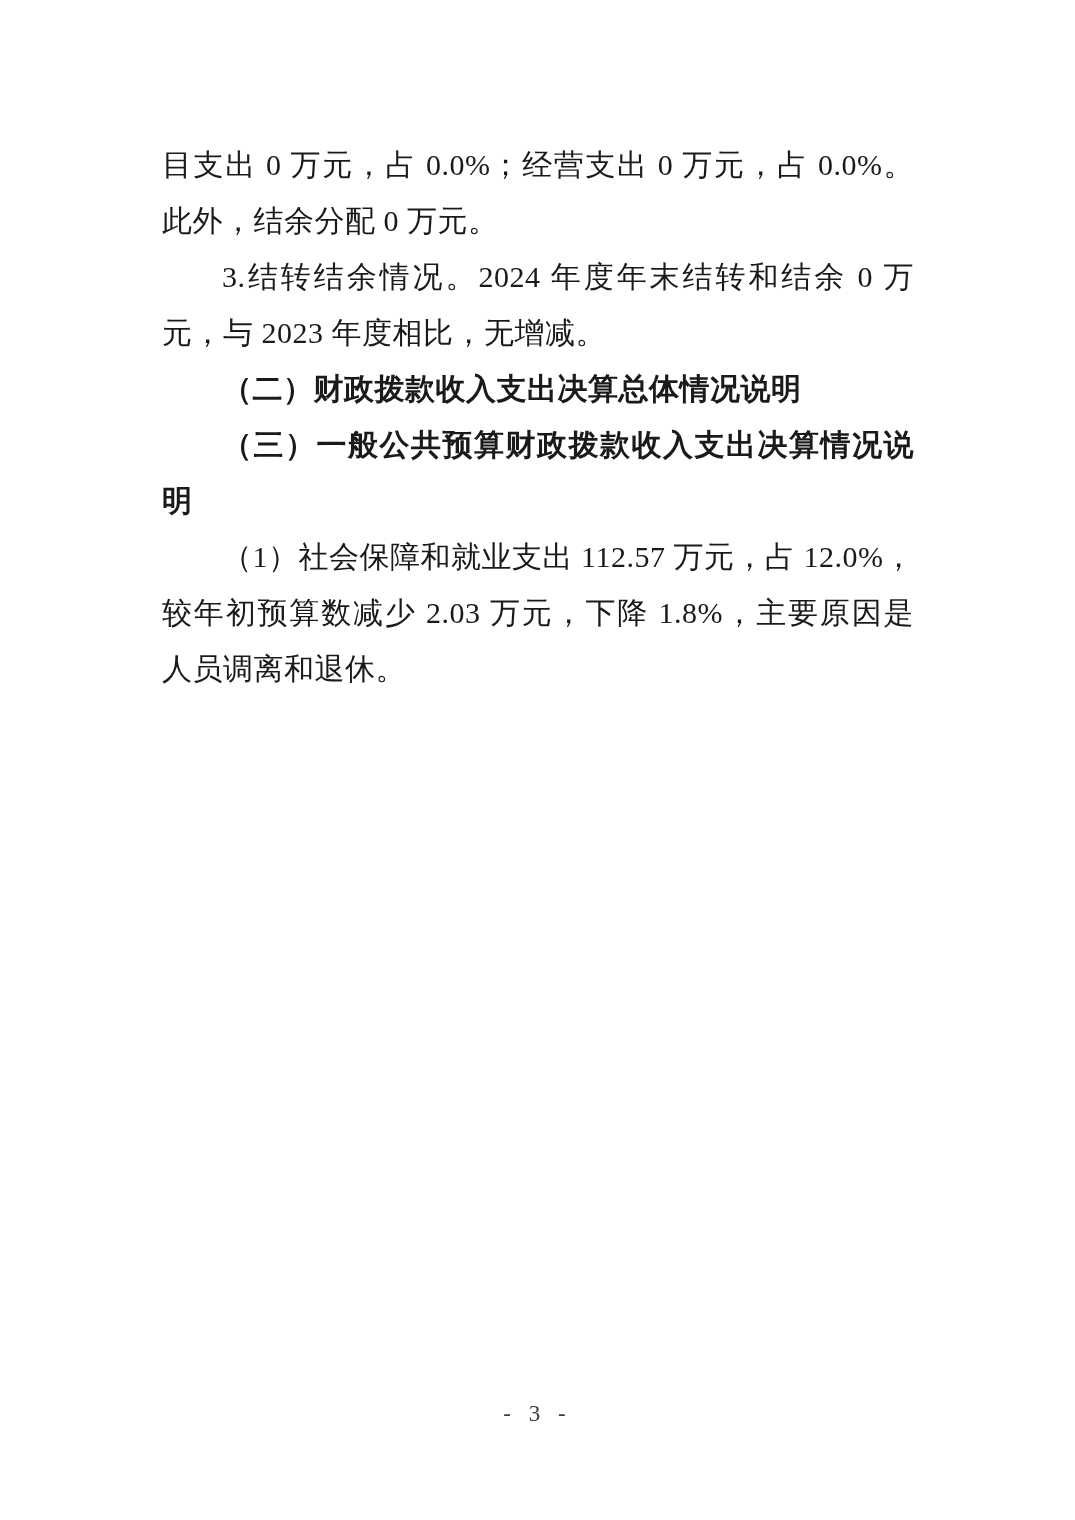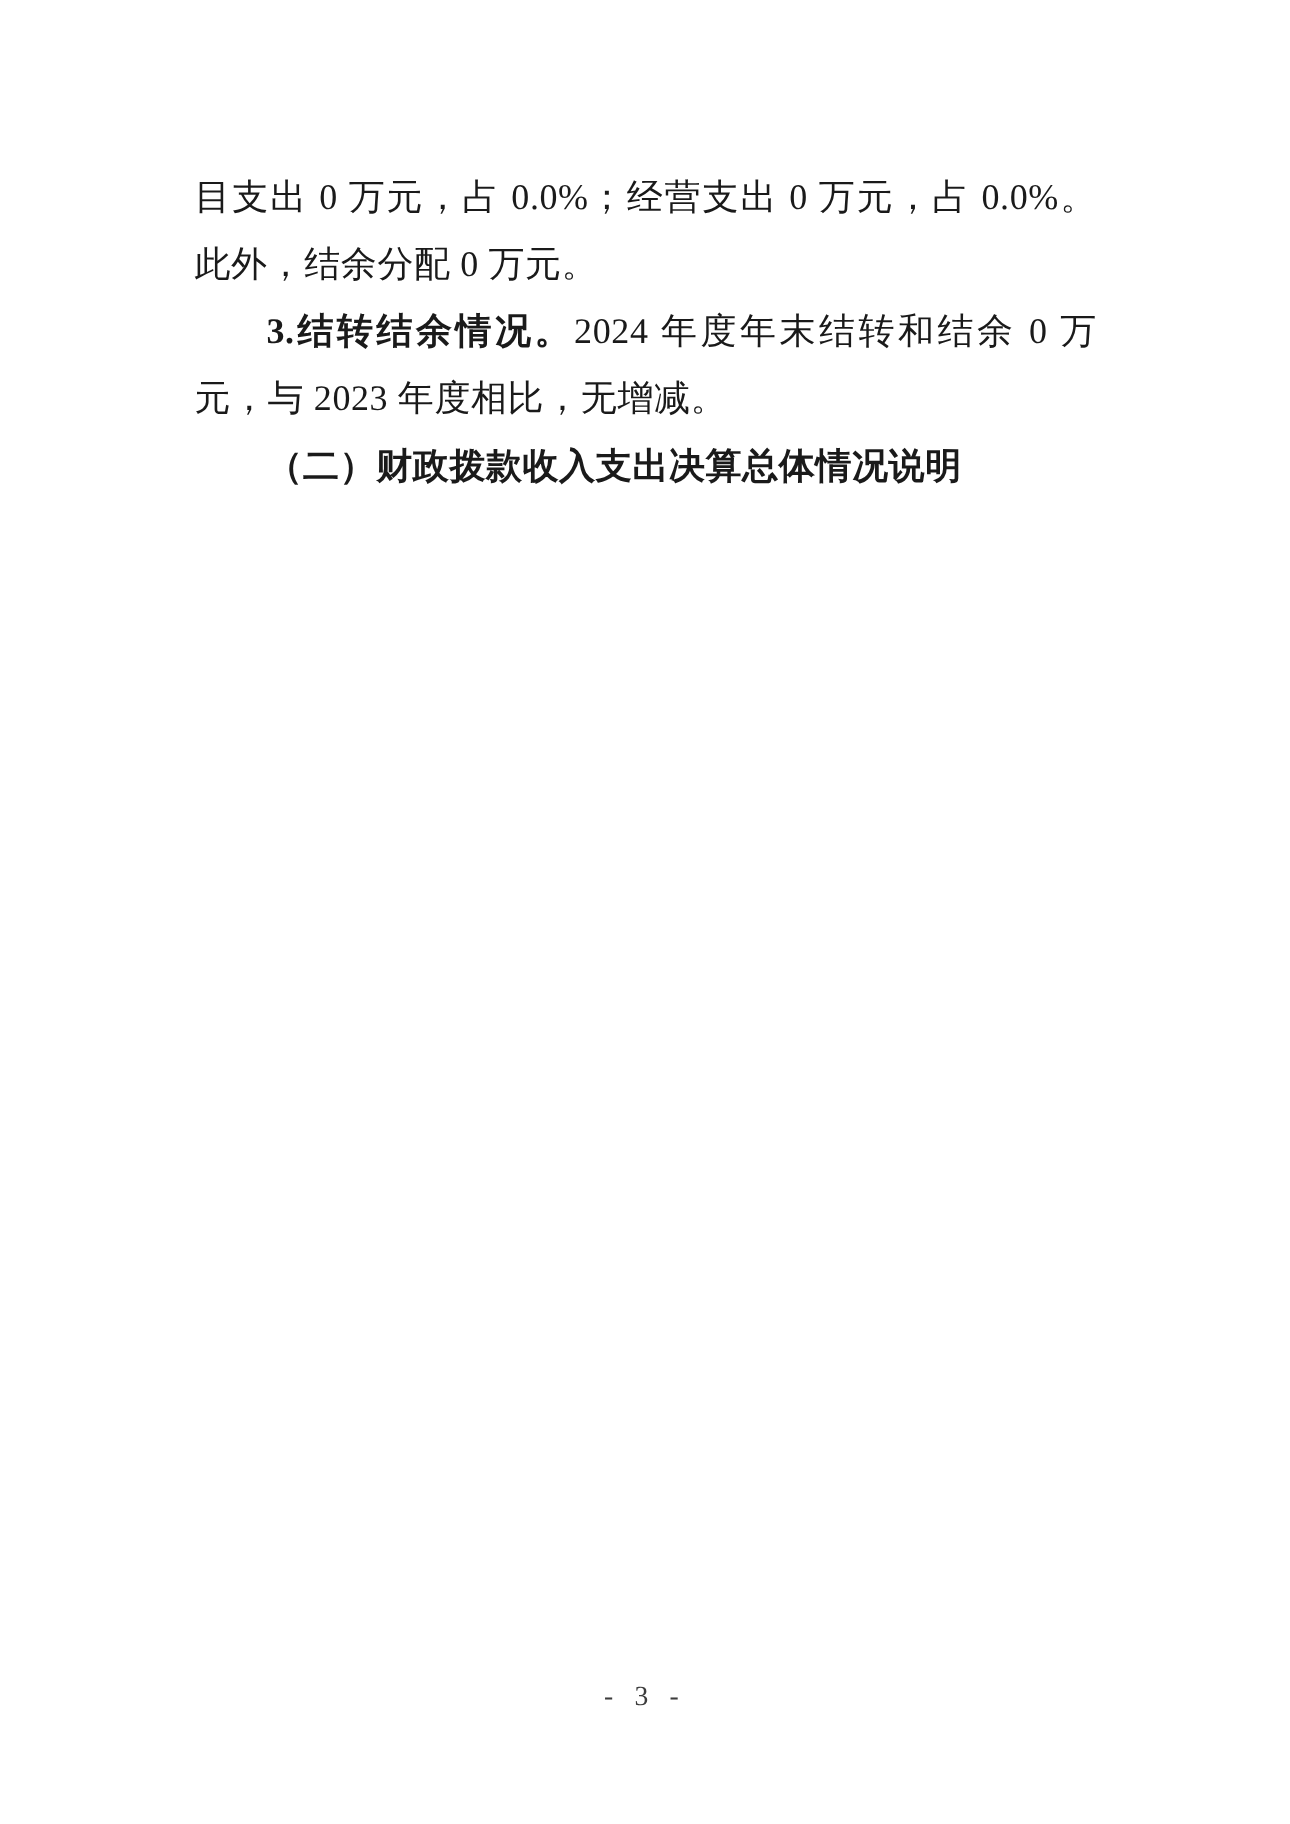--- a/index.html
+++ b/index.html
@@ -50,7 +50,7 @@
     font-weight: bold;
   }
   .lead {
-    font-weight: bold;
+    font-weight: normal;
   }
   .page-footer {
     position: absolute;

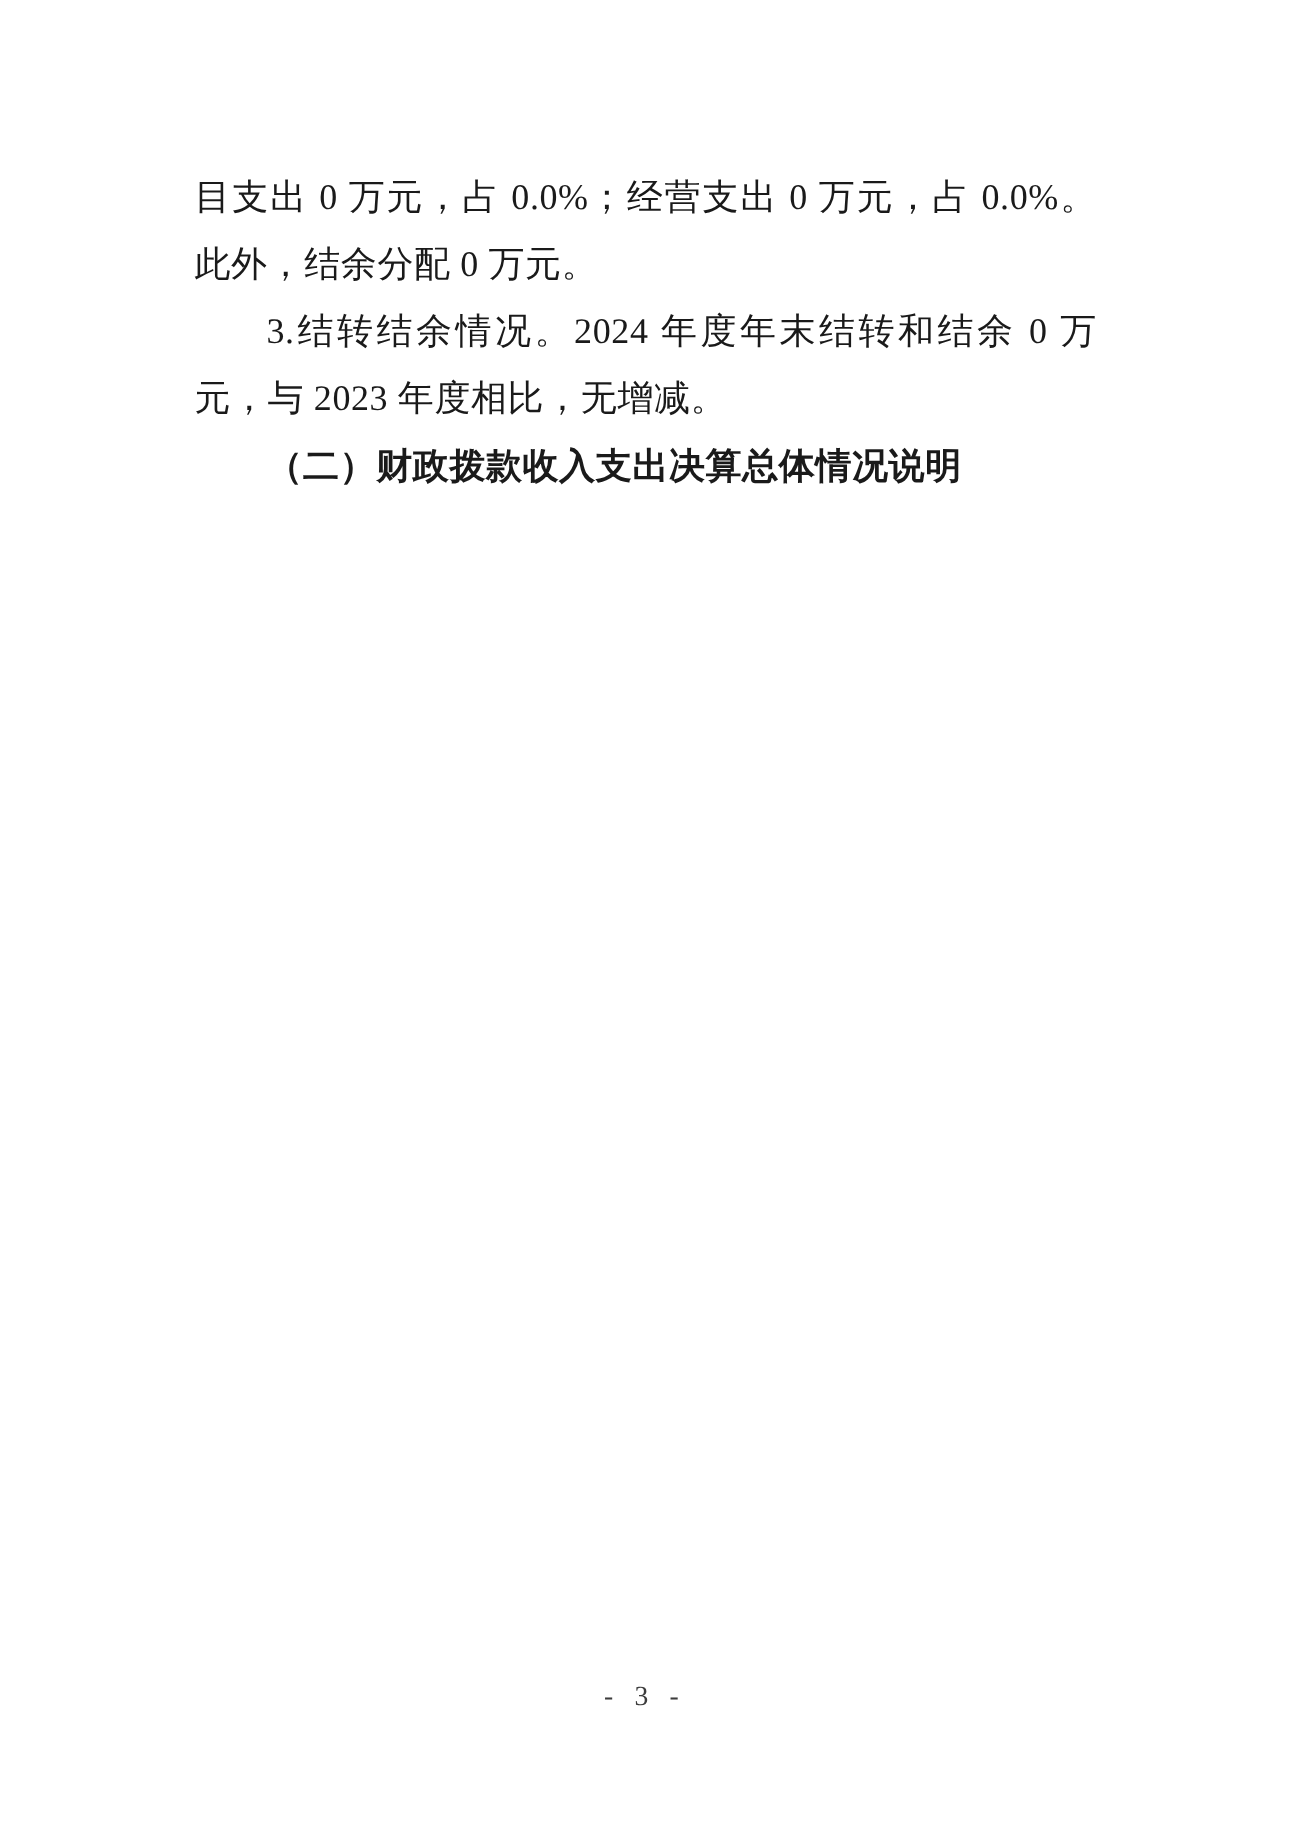--- a/index.html
+++ b/index.html
@@ -78,6 +78,7 @@
     <p class="heading"><span>（二）财政拨款收入支出决算总体情况说明</span><span></span></p>
 
 
+    <p class="heading"><span>（三）一般公共预算财政拨款收入支出决算情况说明</span><span></span></p>
 
 
 

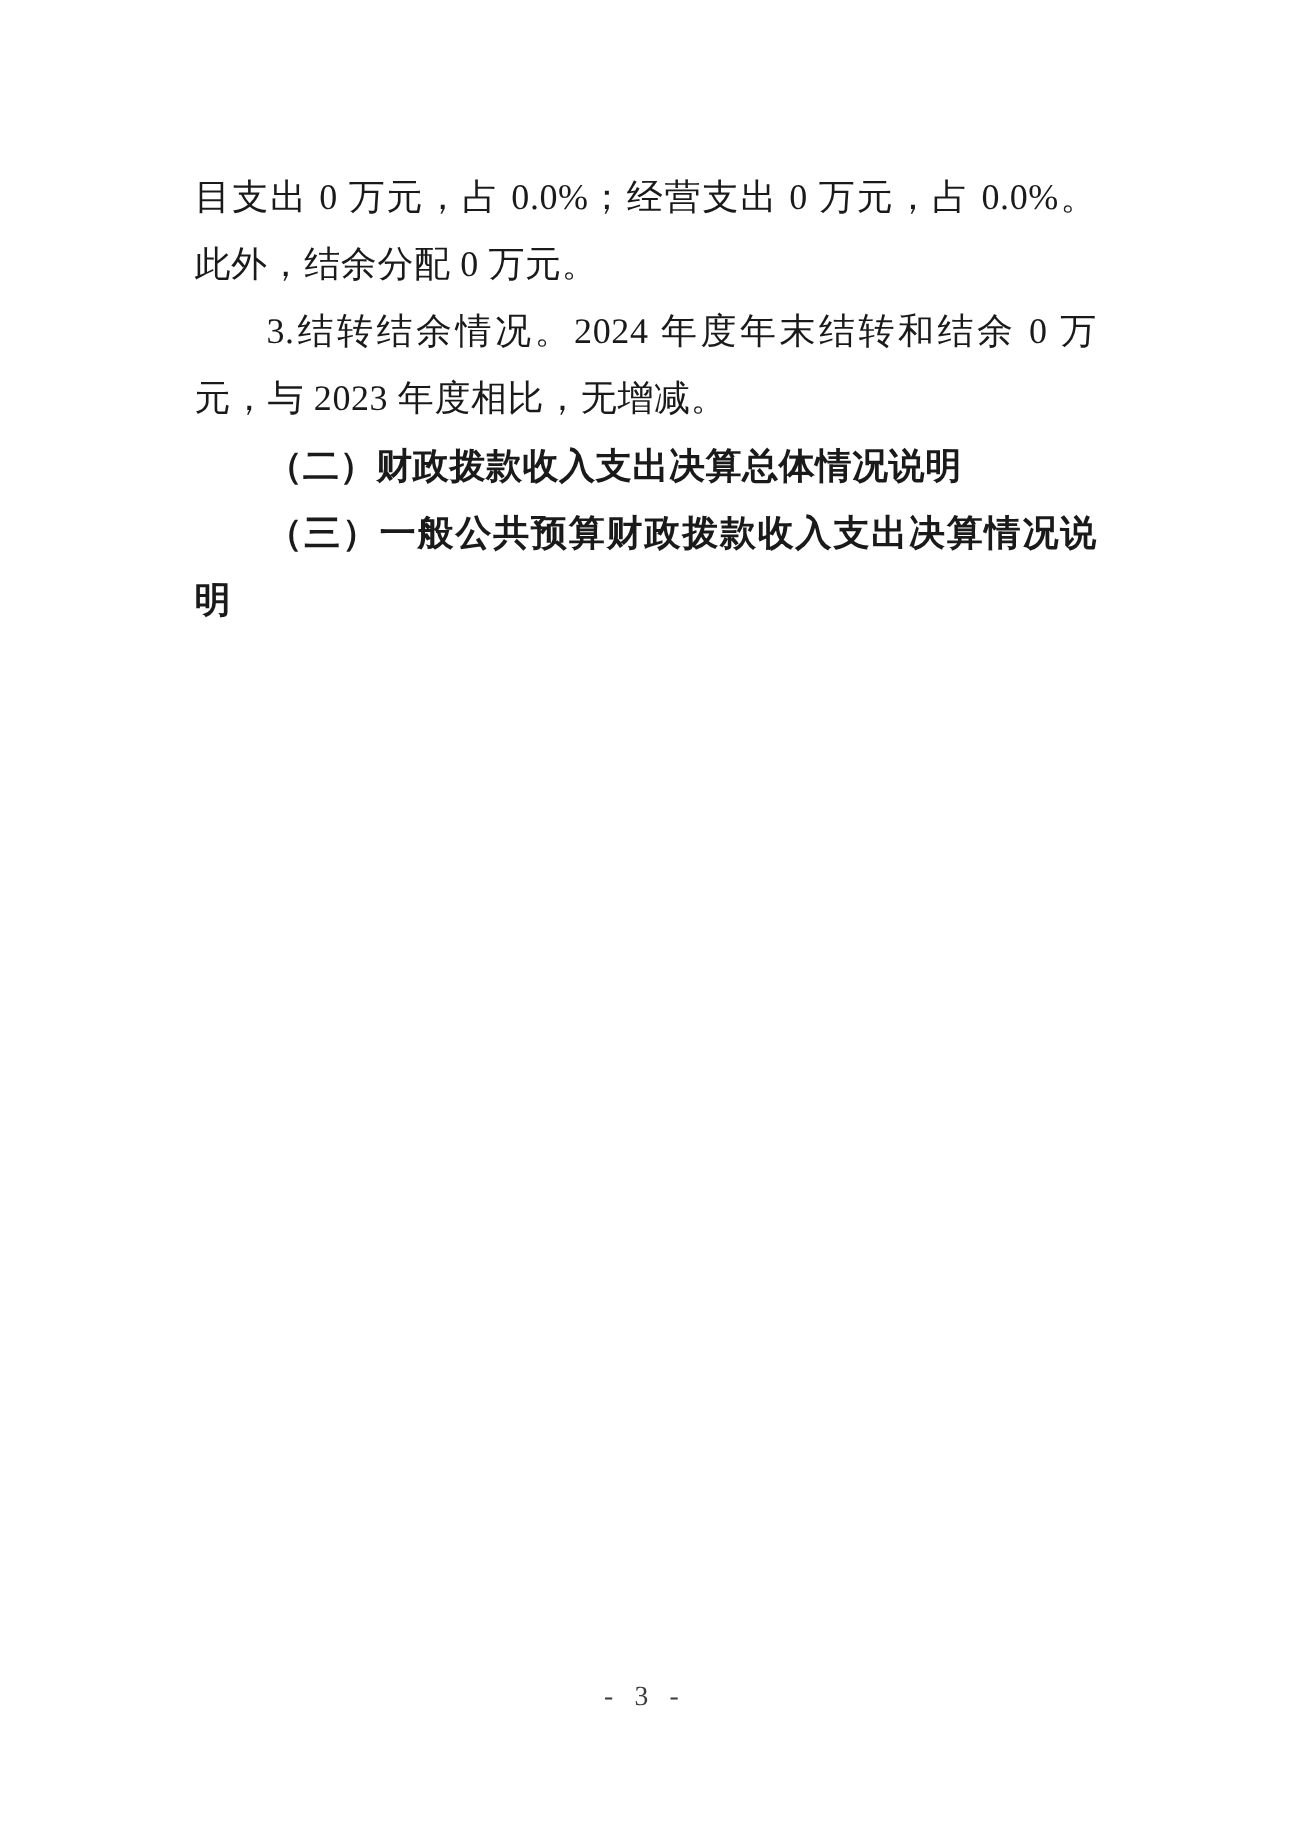--- a/index.html
+++ b/index.html
@@ -83,6 +83,7 @@
 
 
 
+    <p class="para"><span class="lead"></span><span>（1）社会保障和就业支出 112.57 万元，占 12.0%，较年初预算数减少 2.03 万元，下降 1.8%，主要原因是人员调离和退休。</span></p>
 
   </div>
 

